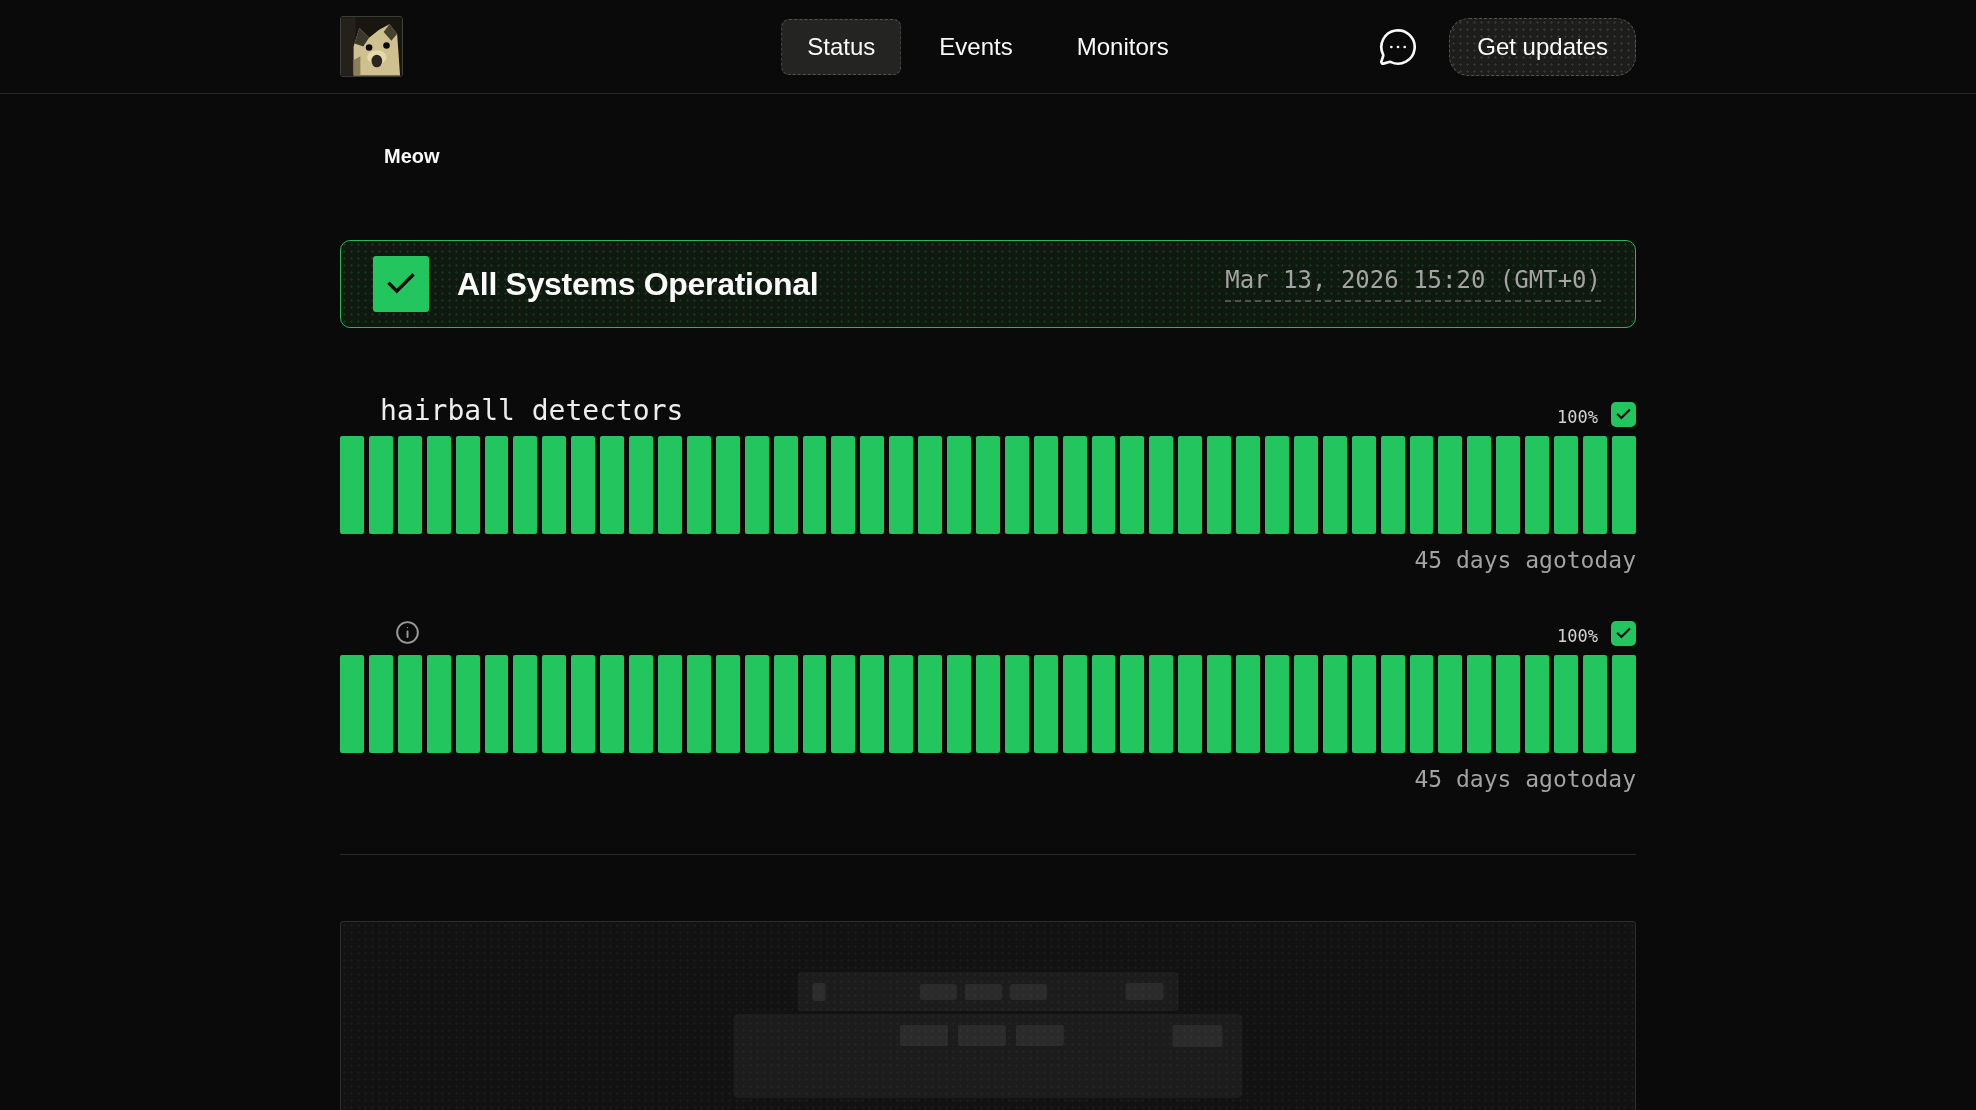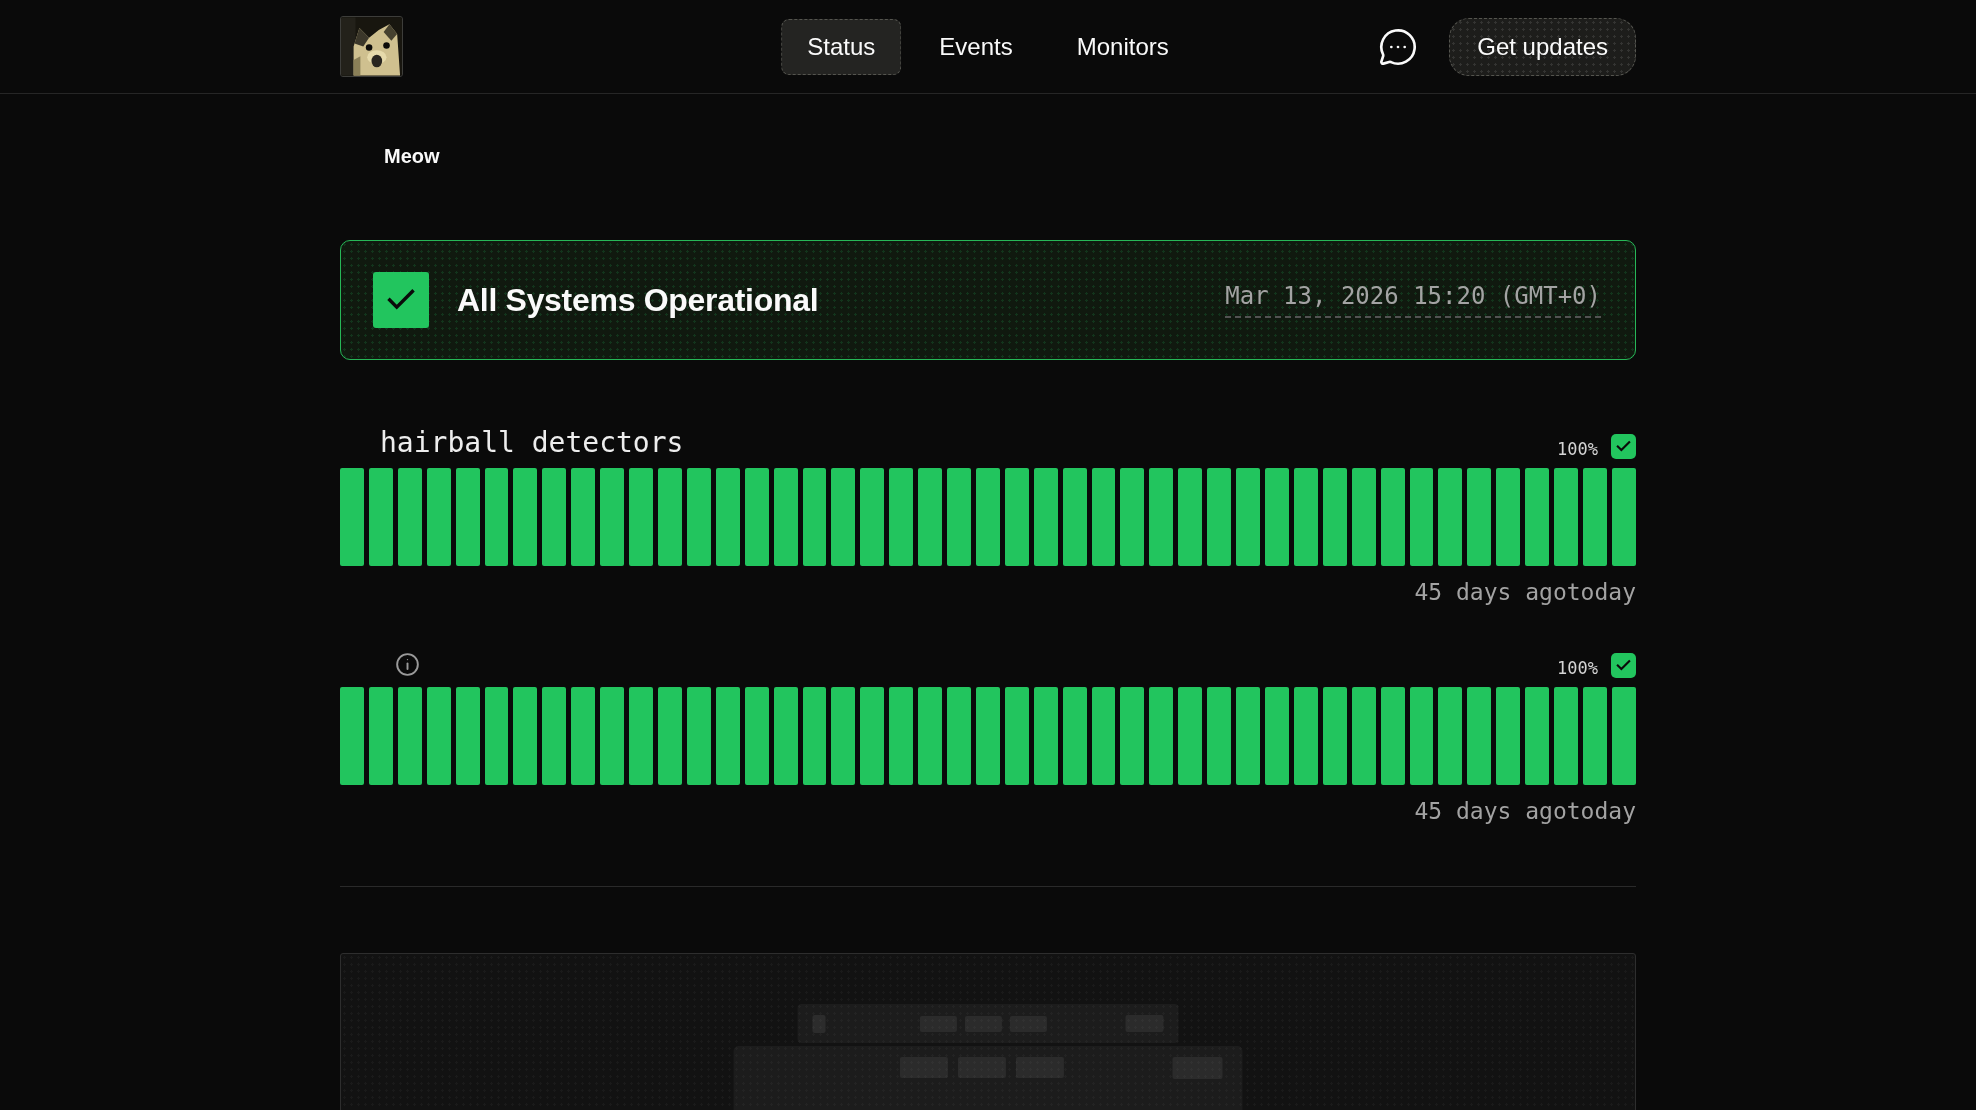--- a/index.html
+++ b/index.html
@@ -52,7 +52,7 @@
 
   
   .banner {
-    margin-top:72px; height:120px; border:1px solid #27b757; border-radius:10px;
+    margin-top:72px; height:88px; border:1px solid #27b757; border-radius:10px;
     background-color:#10190f;
     background-image: radial-gradient(circle, rgba(34,197,94,0.16) 1.1px, transparent 1.2px);
     background-size:7px 7px;

